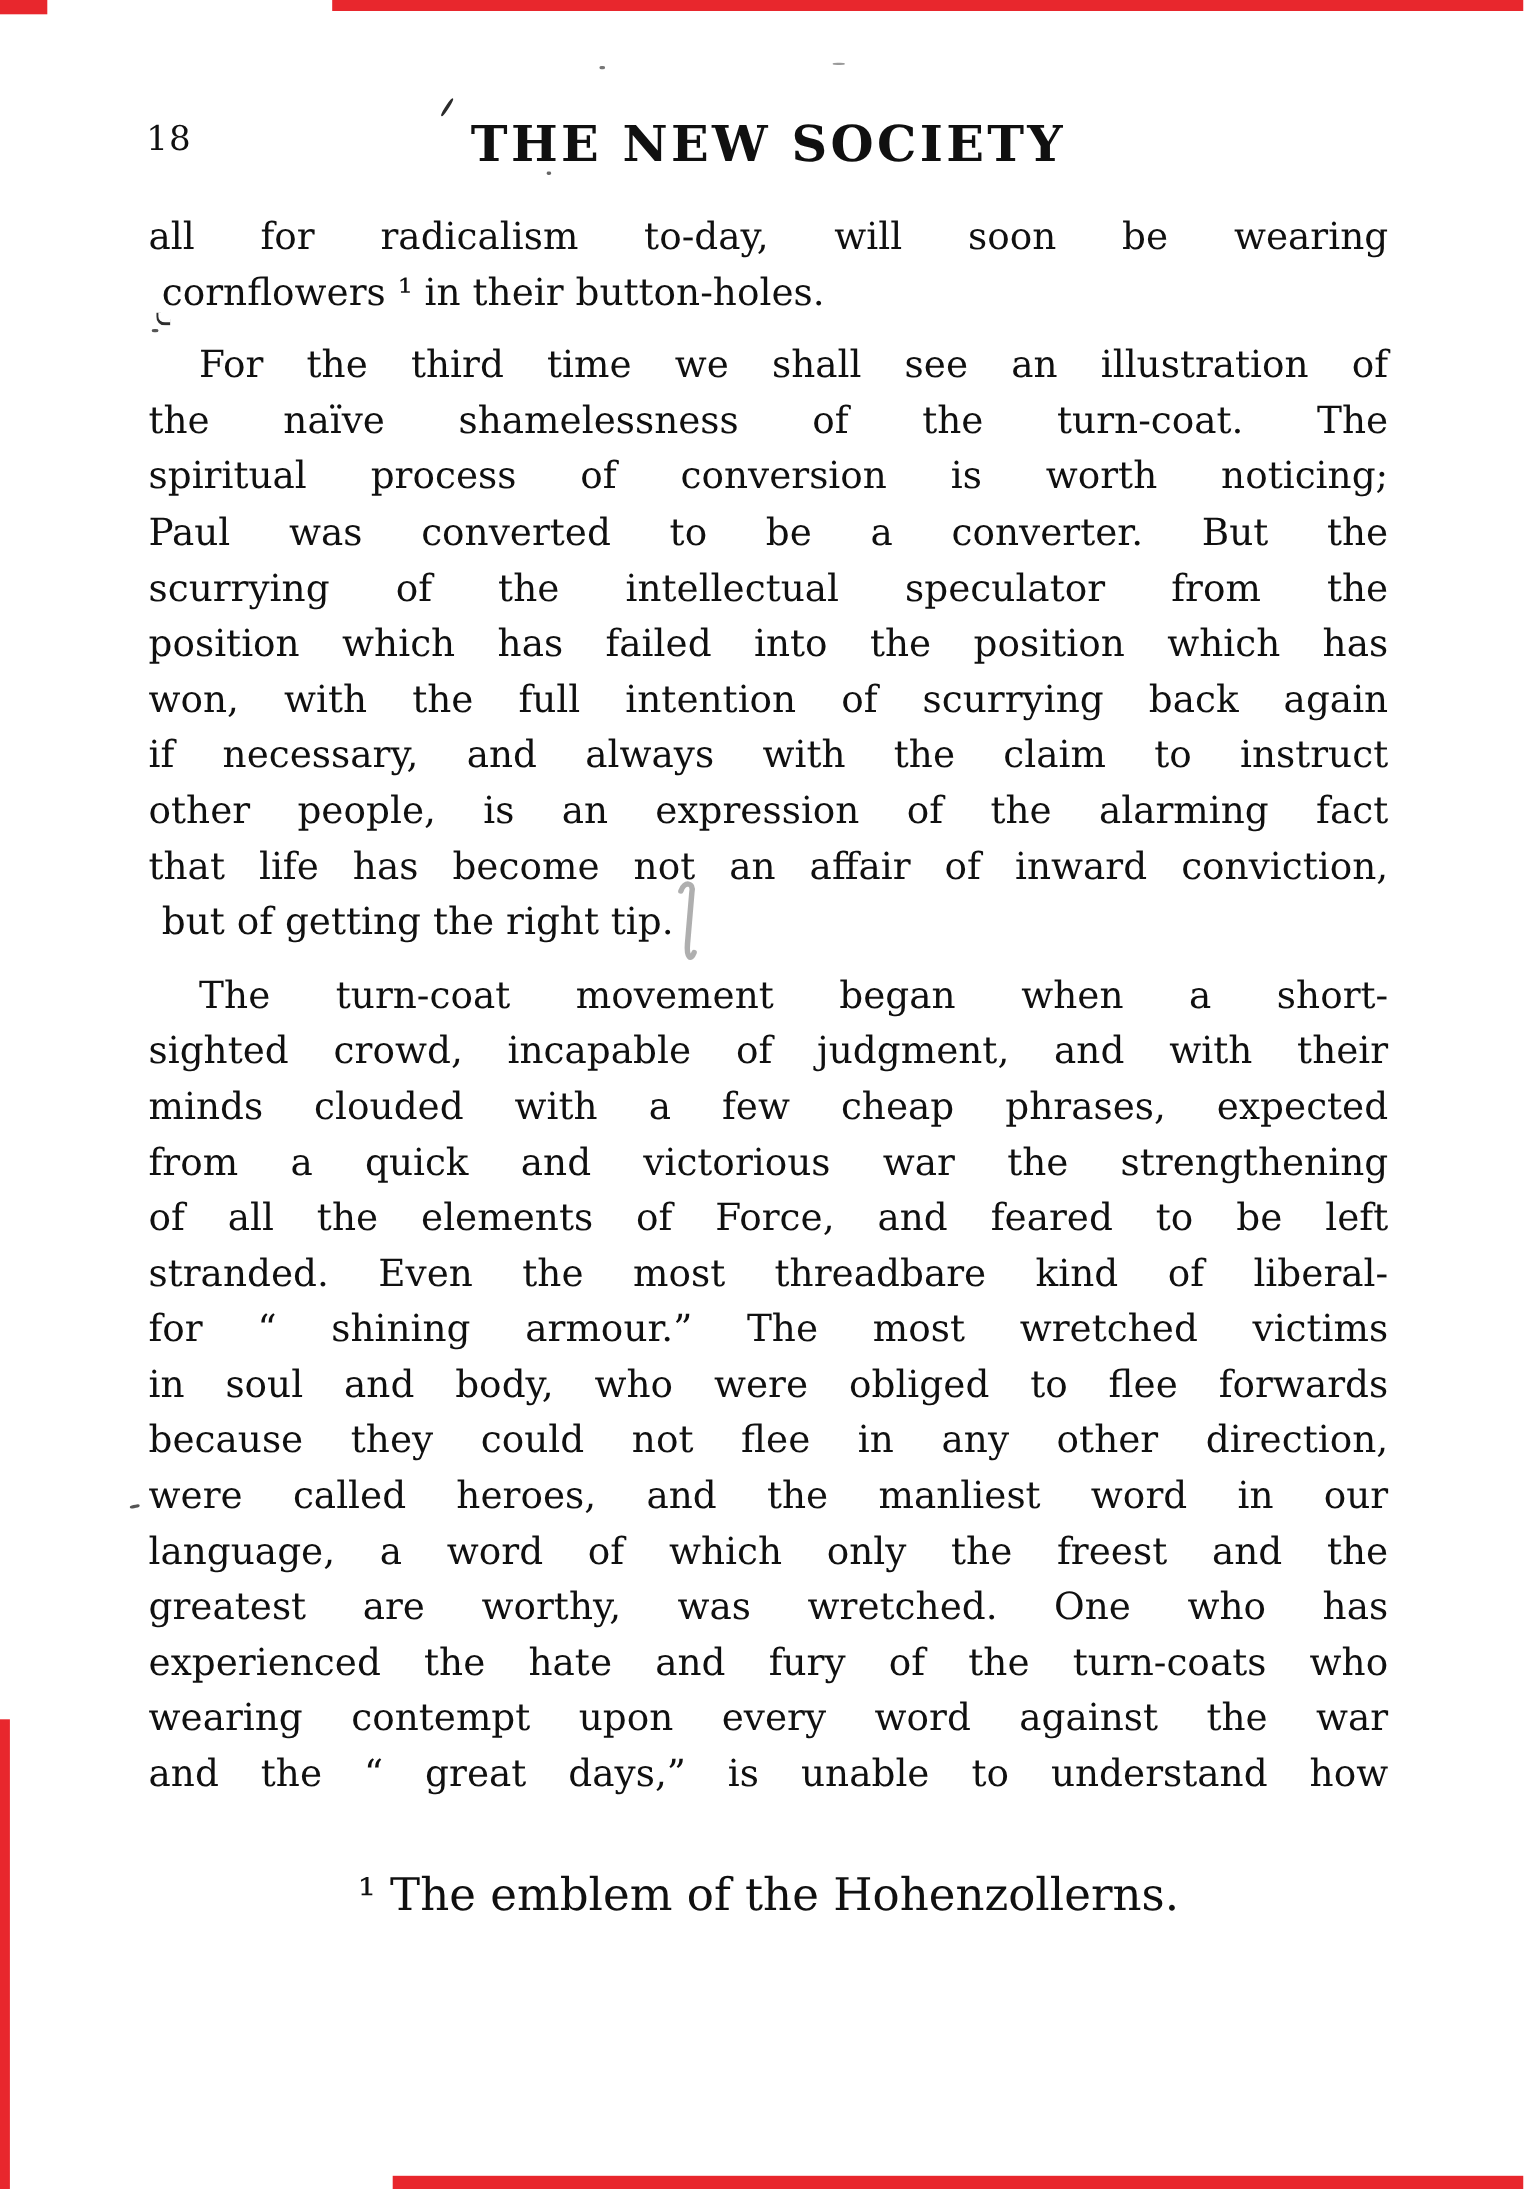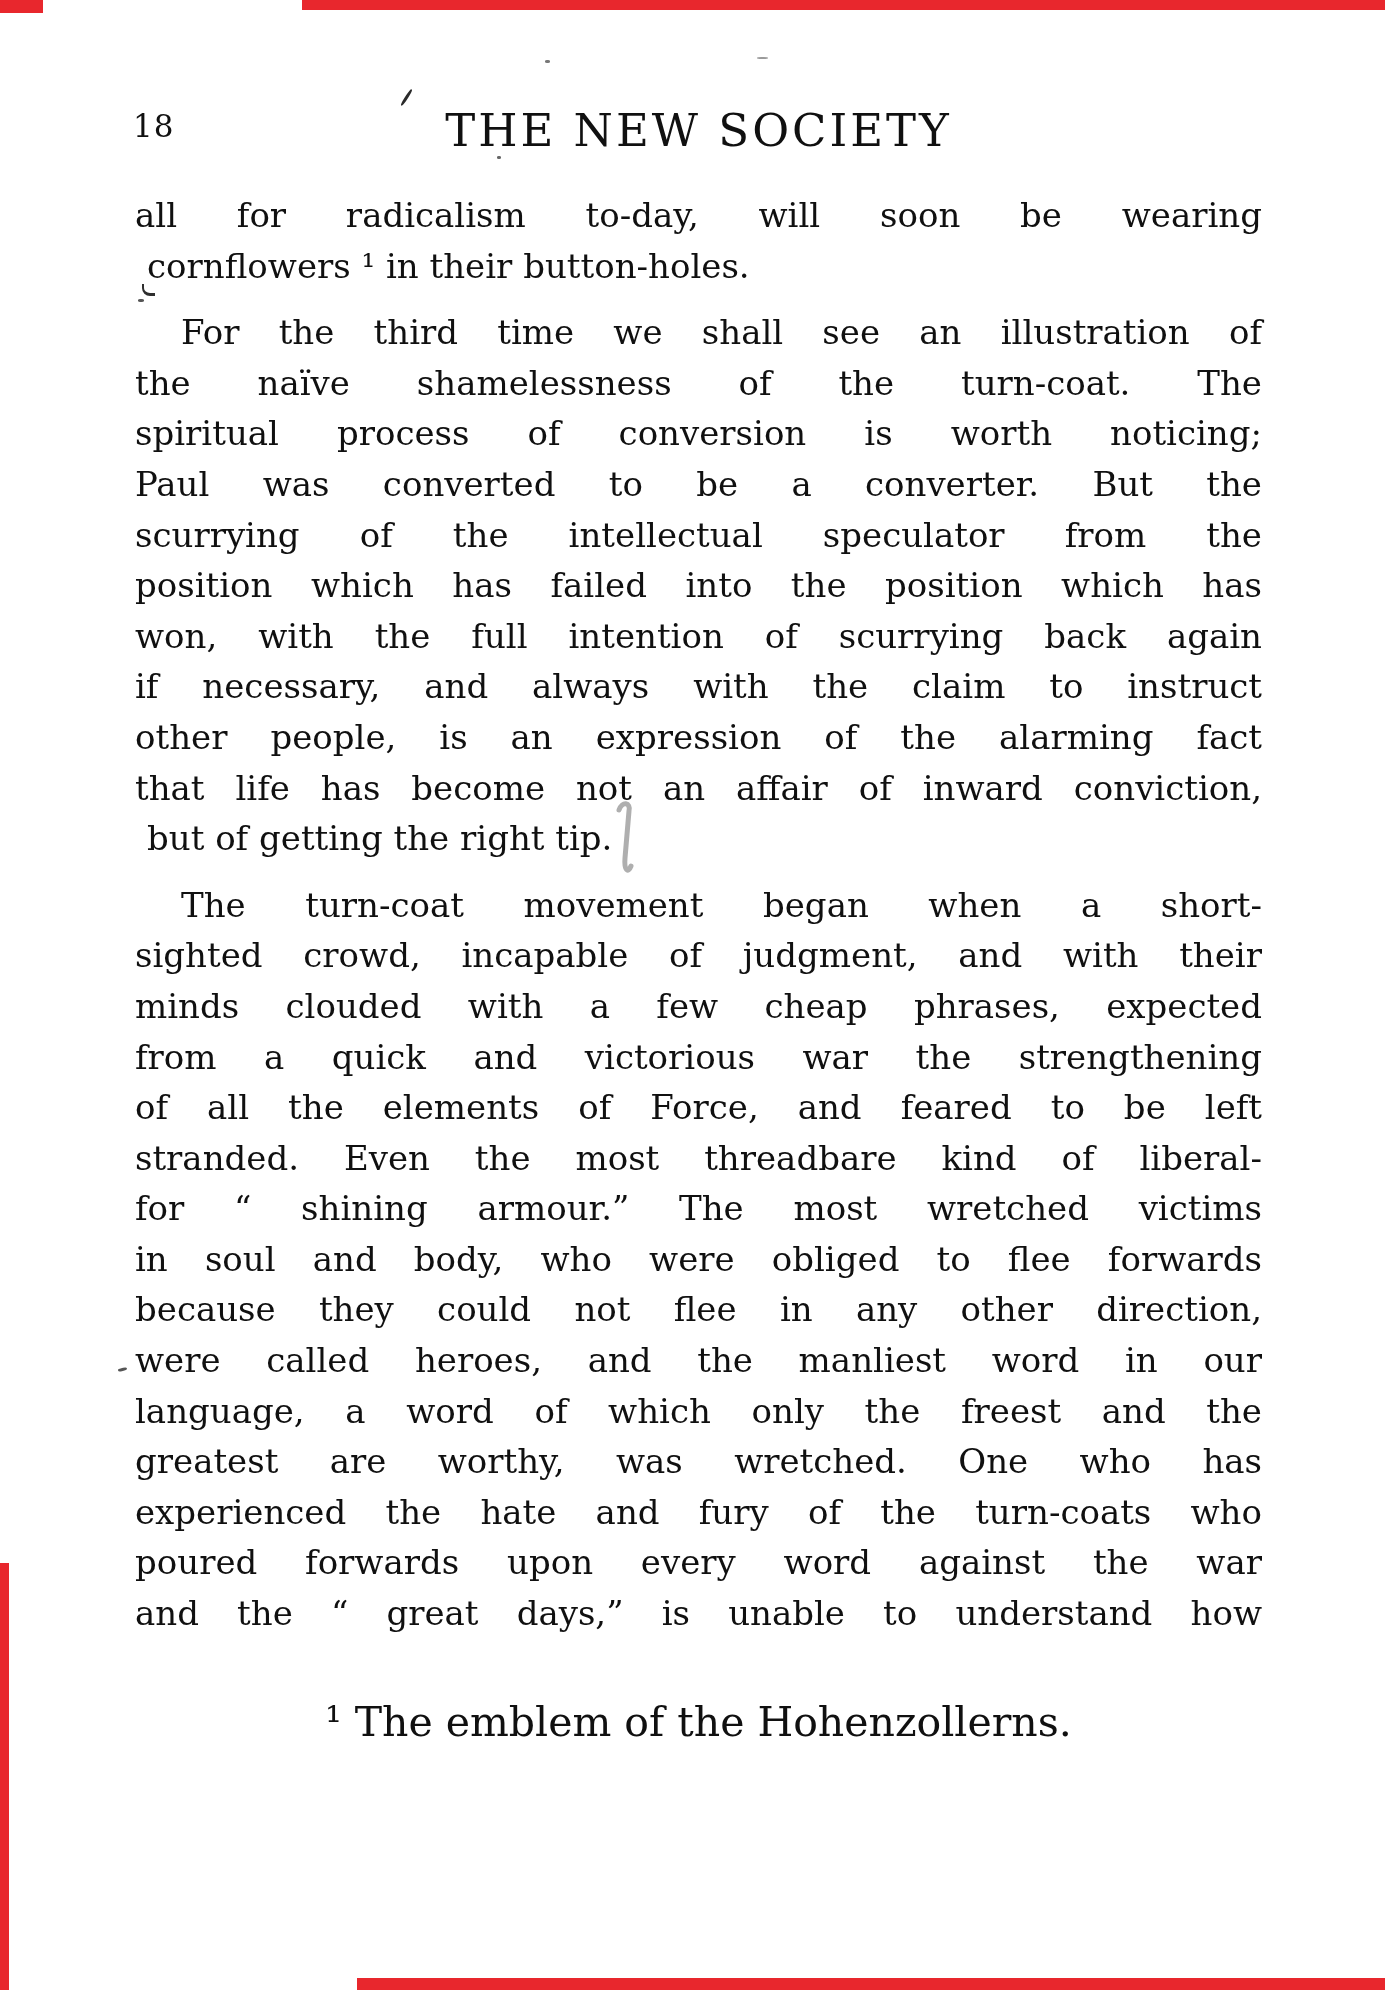--- a/index.html
+++ b/index.html
@@ -11,7 +11,7 @@
   .page-number{position:absolute;left:133px;top:108px;font-size:31px;font-weight:400;
                letter-spacing:1px;}
   .running-head{position:absolute;left:135px;top:104px;width:1127px;text-align:center;
-                font-size:45px;font-weight:400;letter-spacing:3px;}
+                font-size:45px;font-weight:700;letter-spacing:3px;}
 
   
   .text-block{position:absolute;left:135px;top:190px;width:1127px;font-size:34px;}

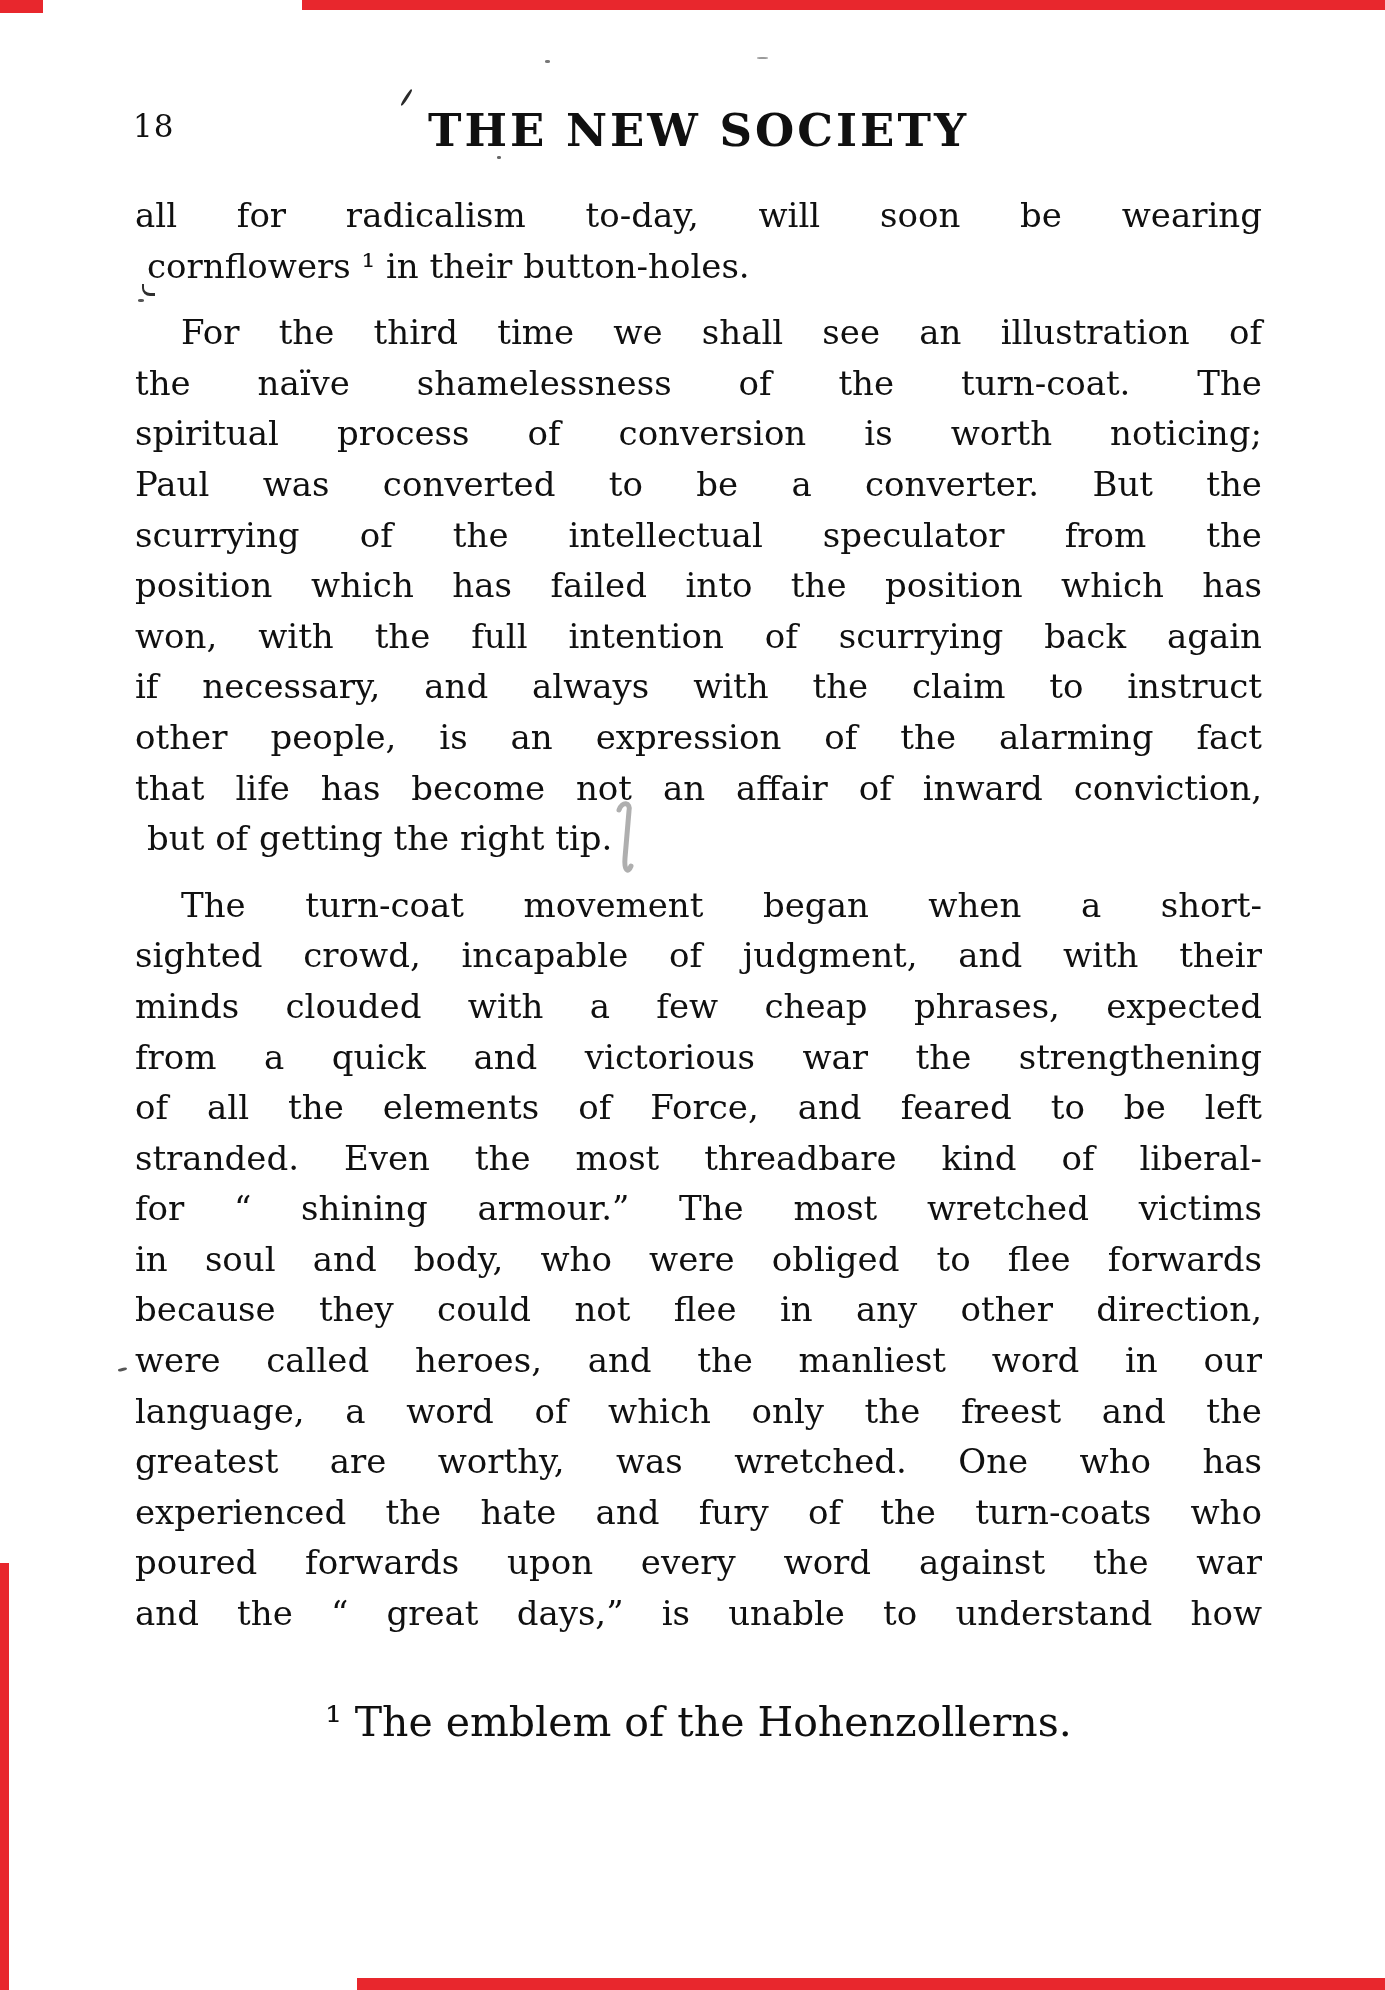--- a/index.html
+++ b/index.html
@@ -93,7 +93,7 @@
       <div class="line">language, a word of which only the freest and the</div>
       <div class="line">greatest are worthy, was wretched. One who has</div>
       <div class="line">experienced the hate and fury of the turn-coats who</div>
-      <div class="line">poured forwards upon every word against the war</div>
+      <div class="line">wearing contempt upon every word against the war</div>
       <div class="line">and the “ great days,” is unable to understand how</div>
     </div>
 

